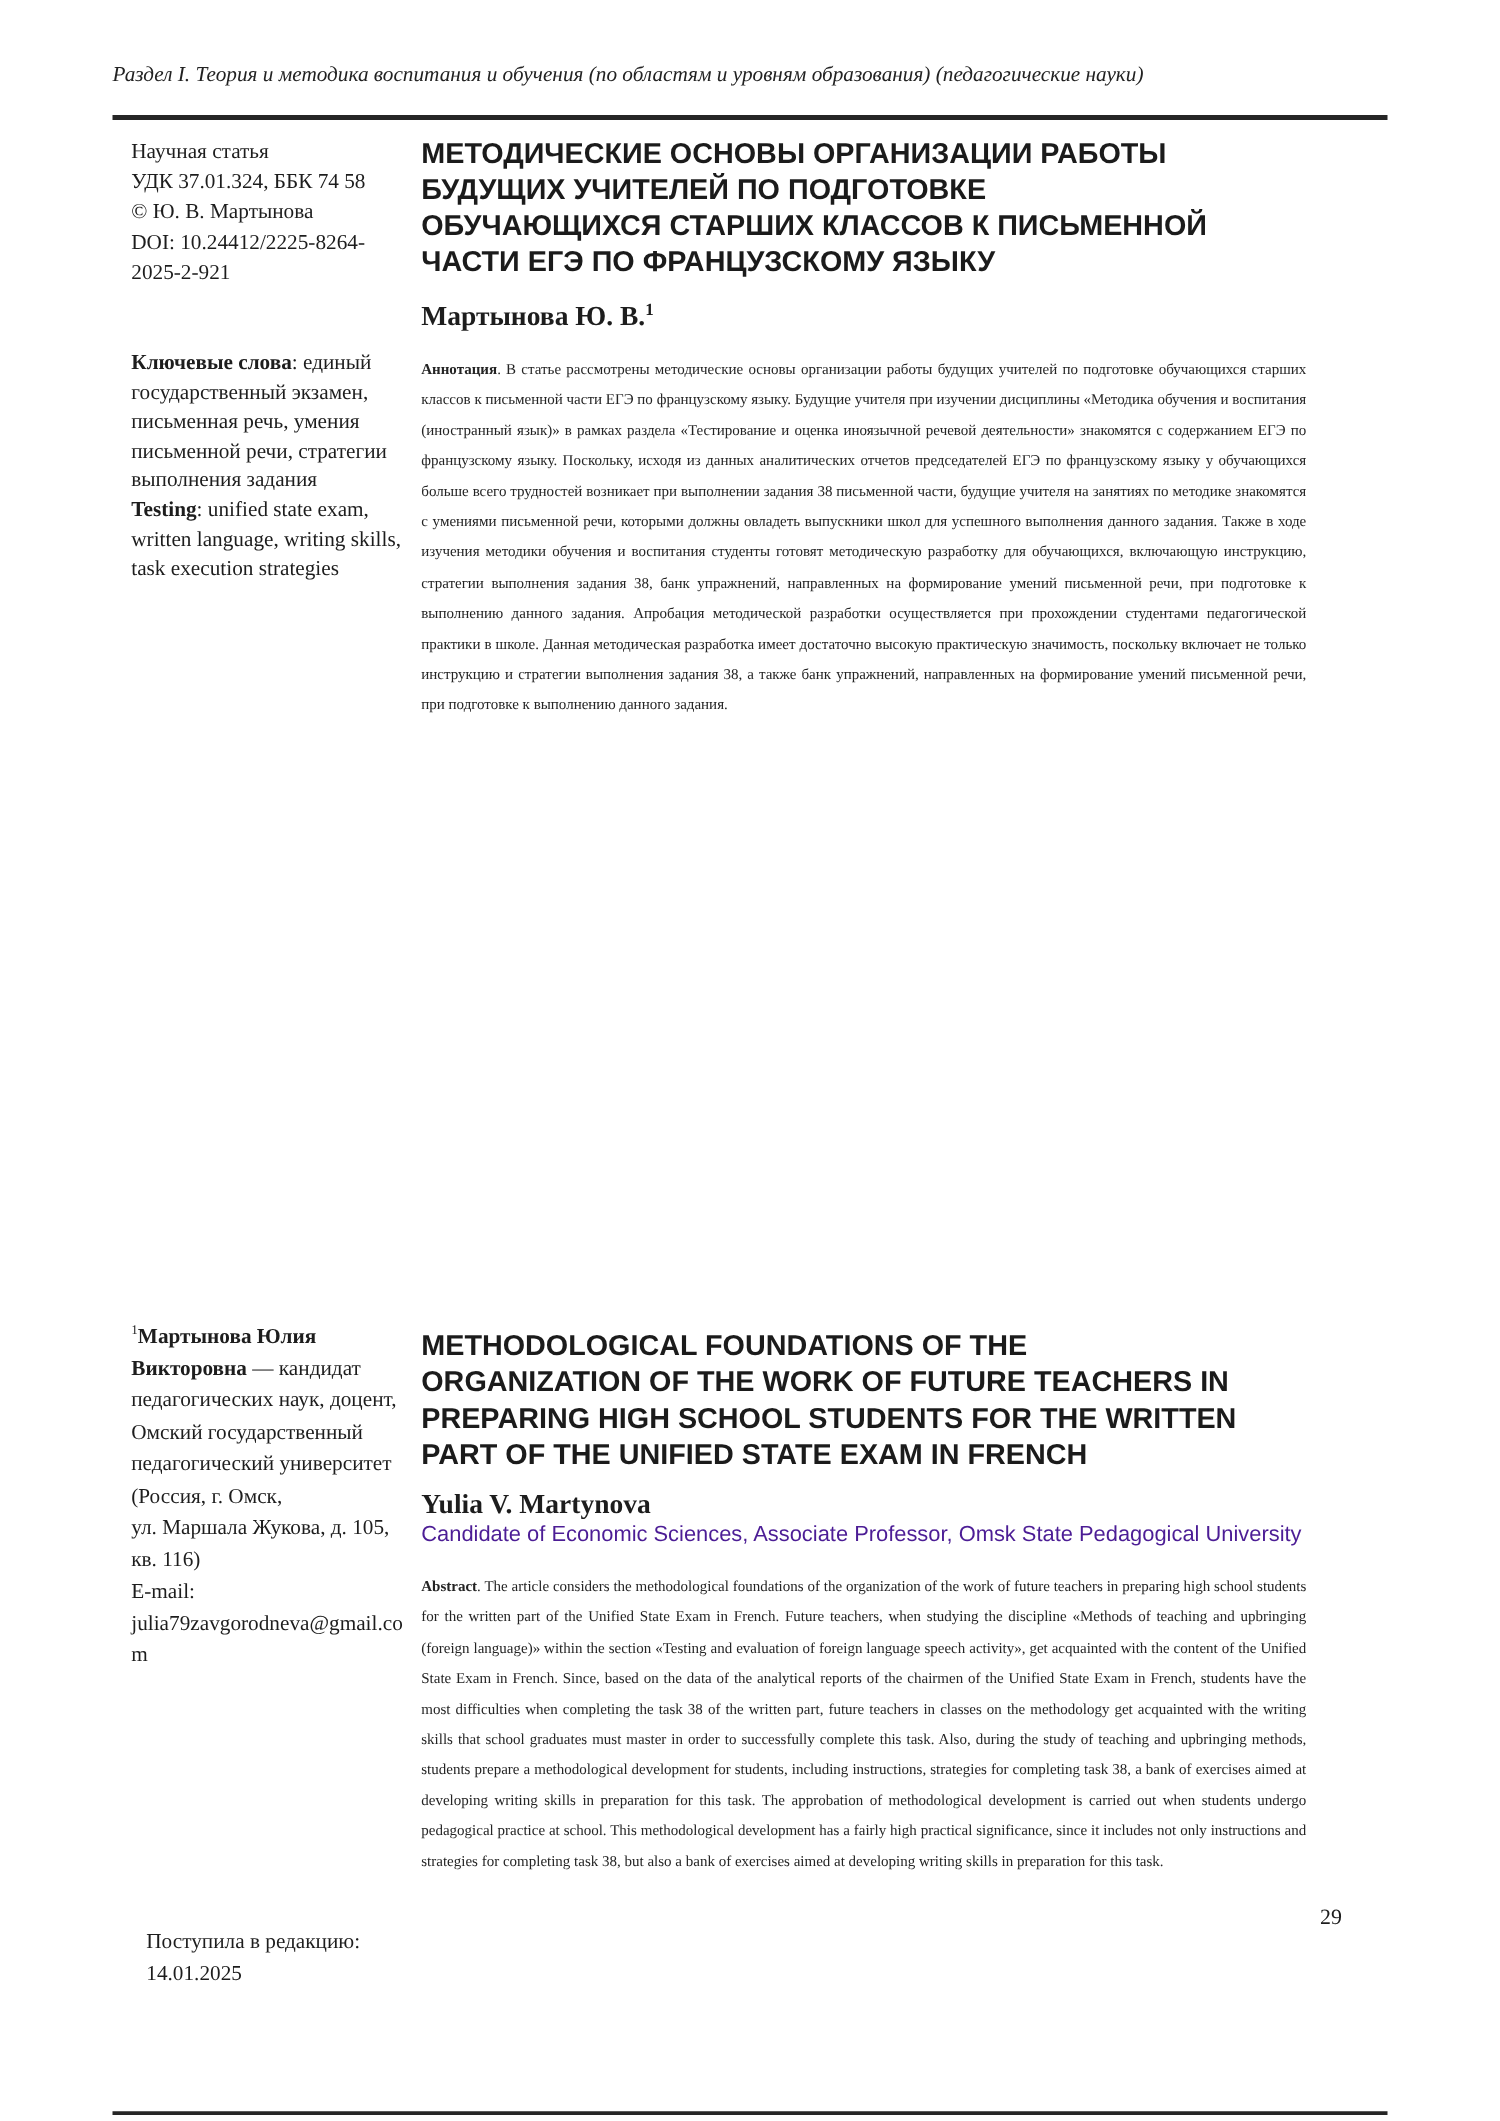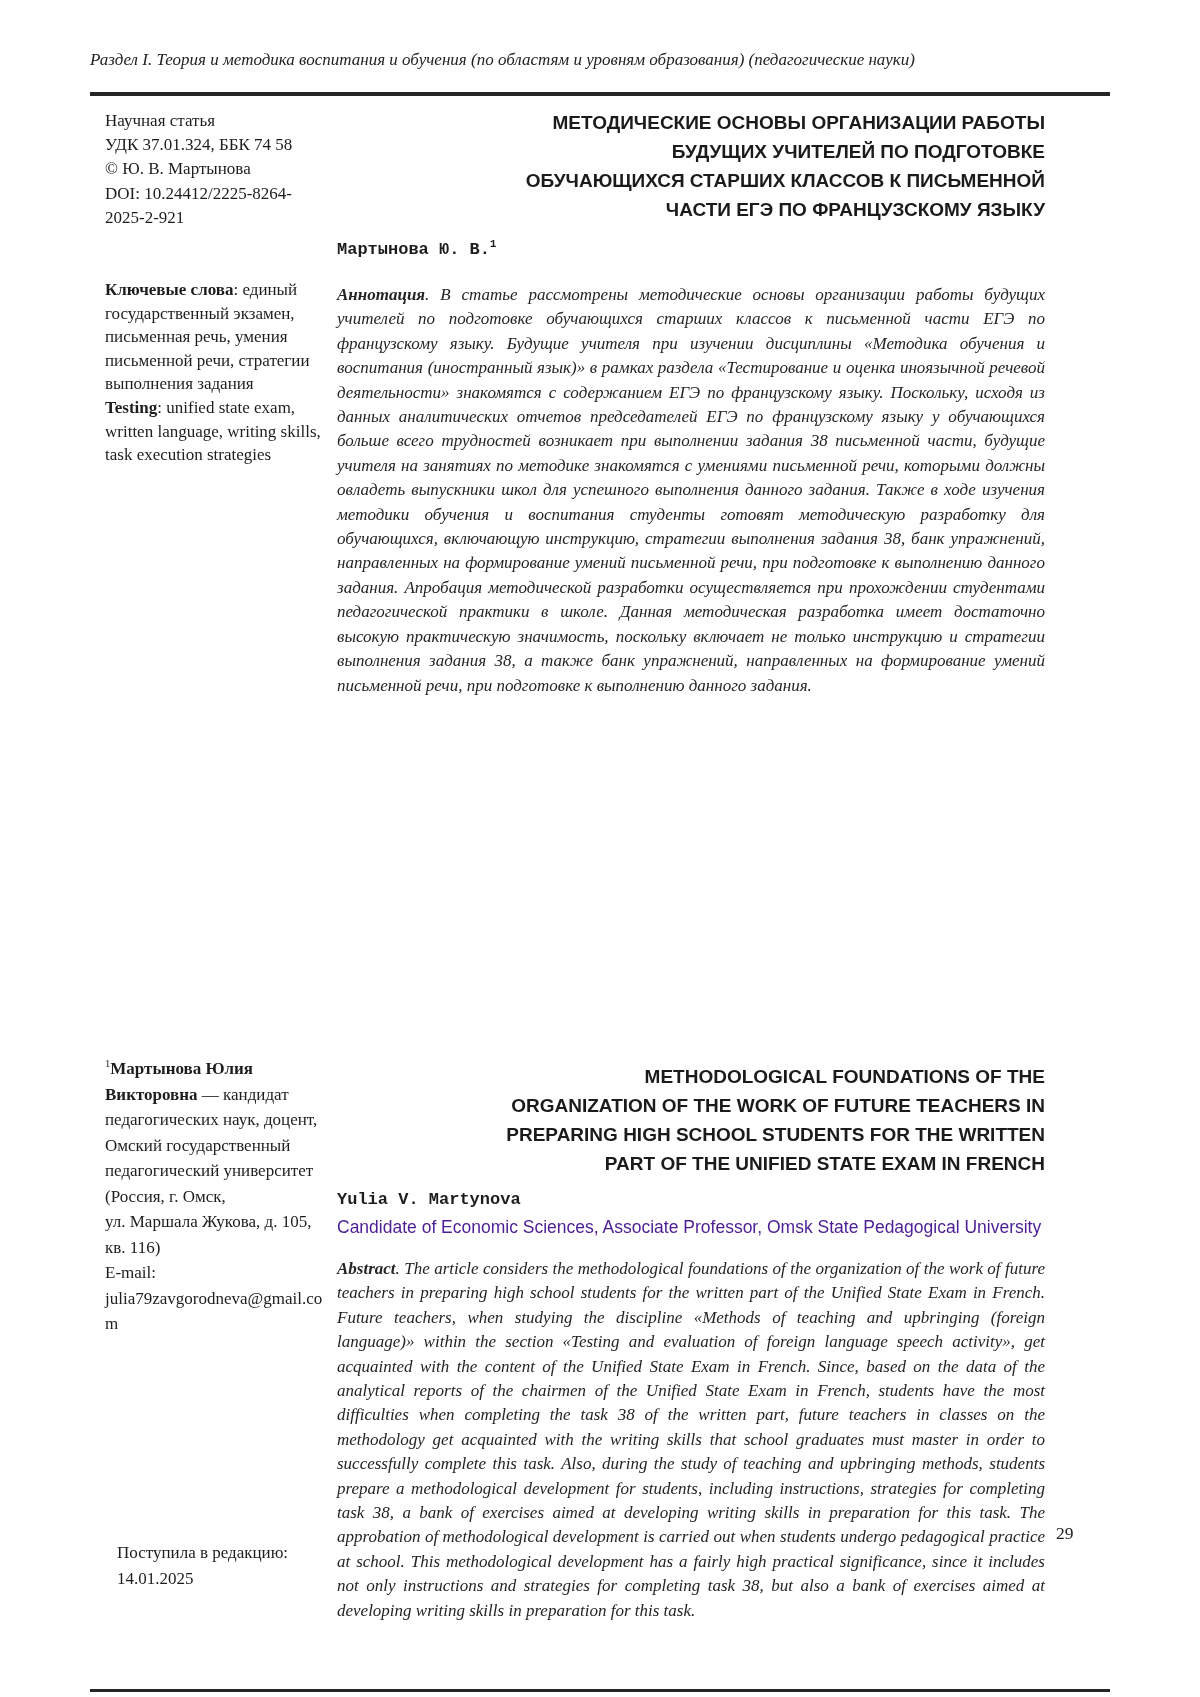--- a/index.html
+++ b/index.html
@@ -56,11 +56,10 @@
   .title {
     font-family: "Liberation Sans", sans-serif;
     font-weight: bold;
-    font-size: 19px;
+    font-size: 23px;
     line-height: 29px;
     white-space: pre-line;
     color: #1b1b1b;
-    text-align: right;
   }
   .t-ru { top: 108px; }
   .t-en { top: 1062px; }

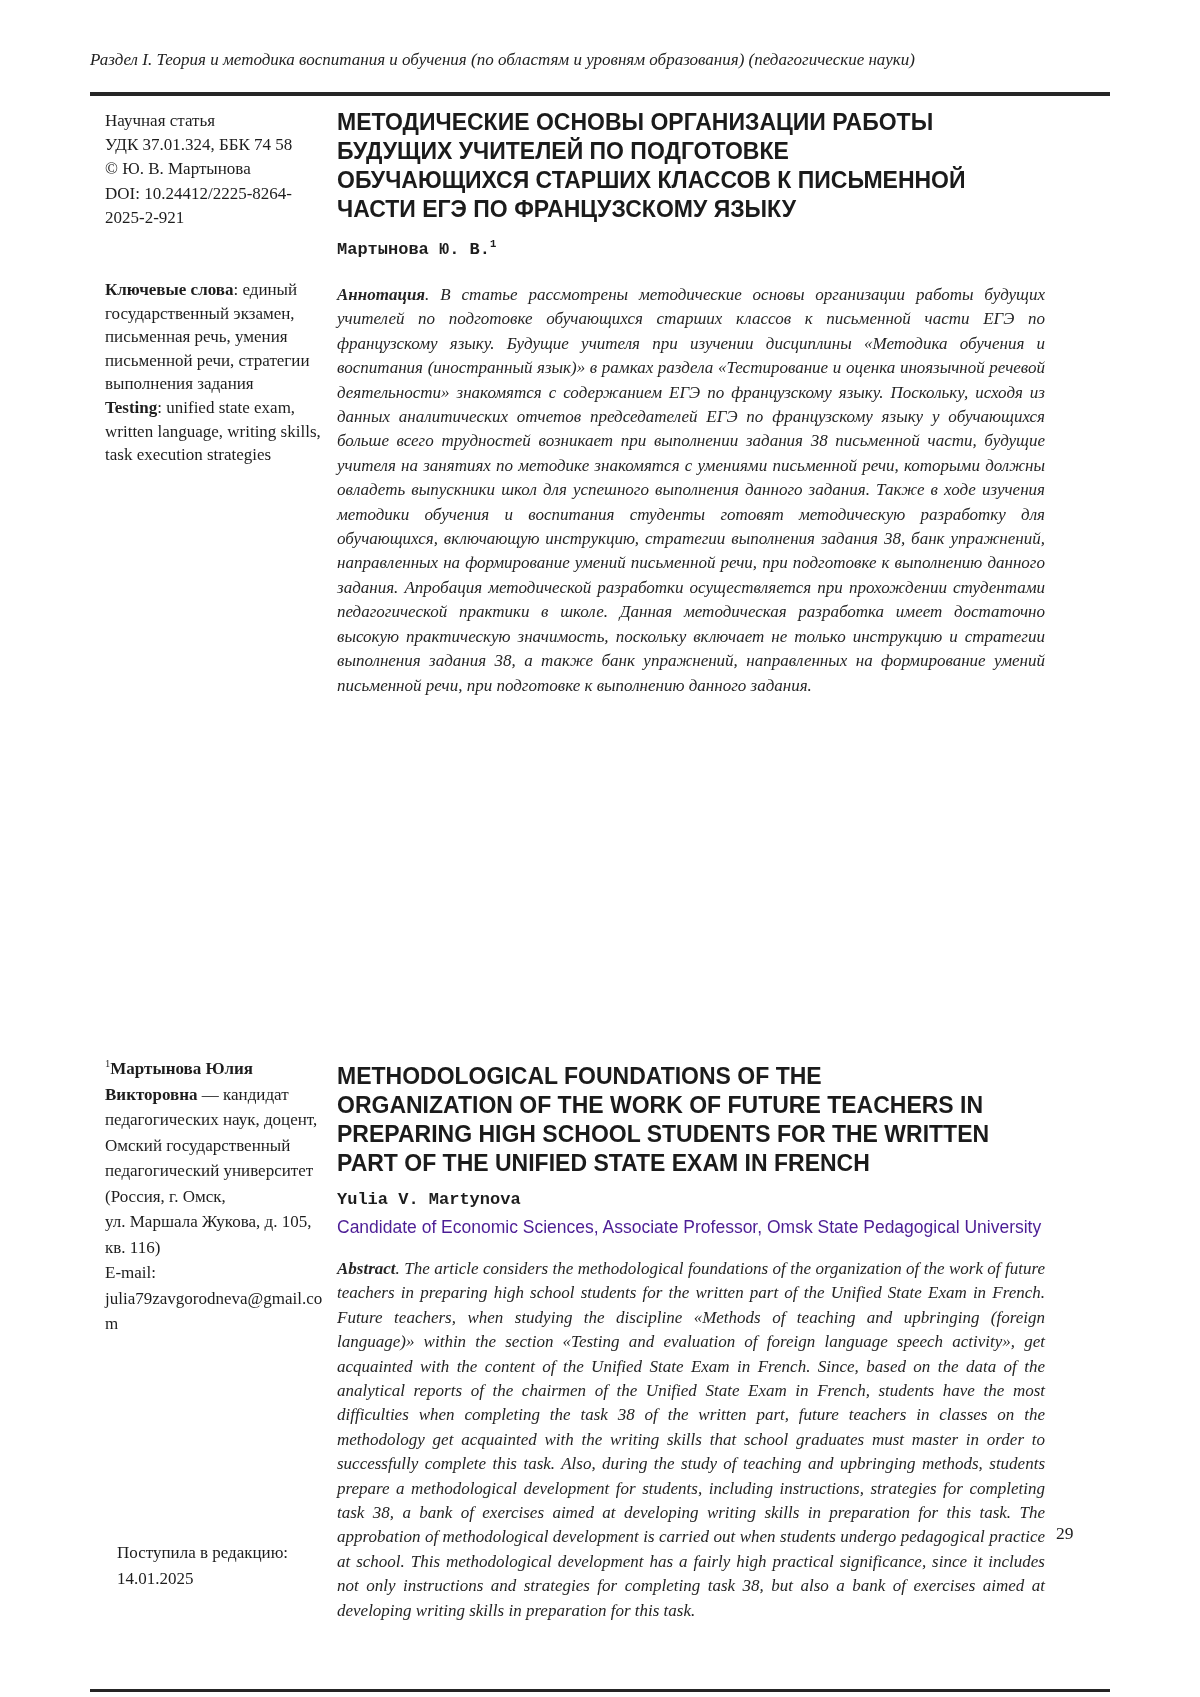--- a/index.html
+++ b/index.html
@@ -64,9 +64,9 @@
   .t-ru { top: 108px; }
   .t-en { top: 1062px; }
   .author-line {
-    font-family: Liberation Mono, monospace;
+    font-family: Liberation Serif, serif;
     font-weight: bold;
-    font-size: 17px;
+    font-size: 22px;
   }
   .au-ru { top: 240px; }
   .au-en { top: 1190px; }

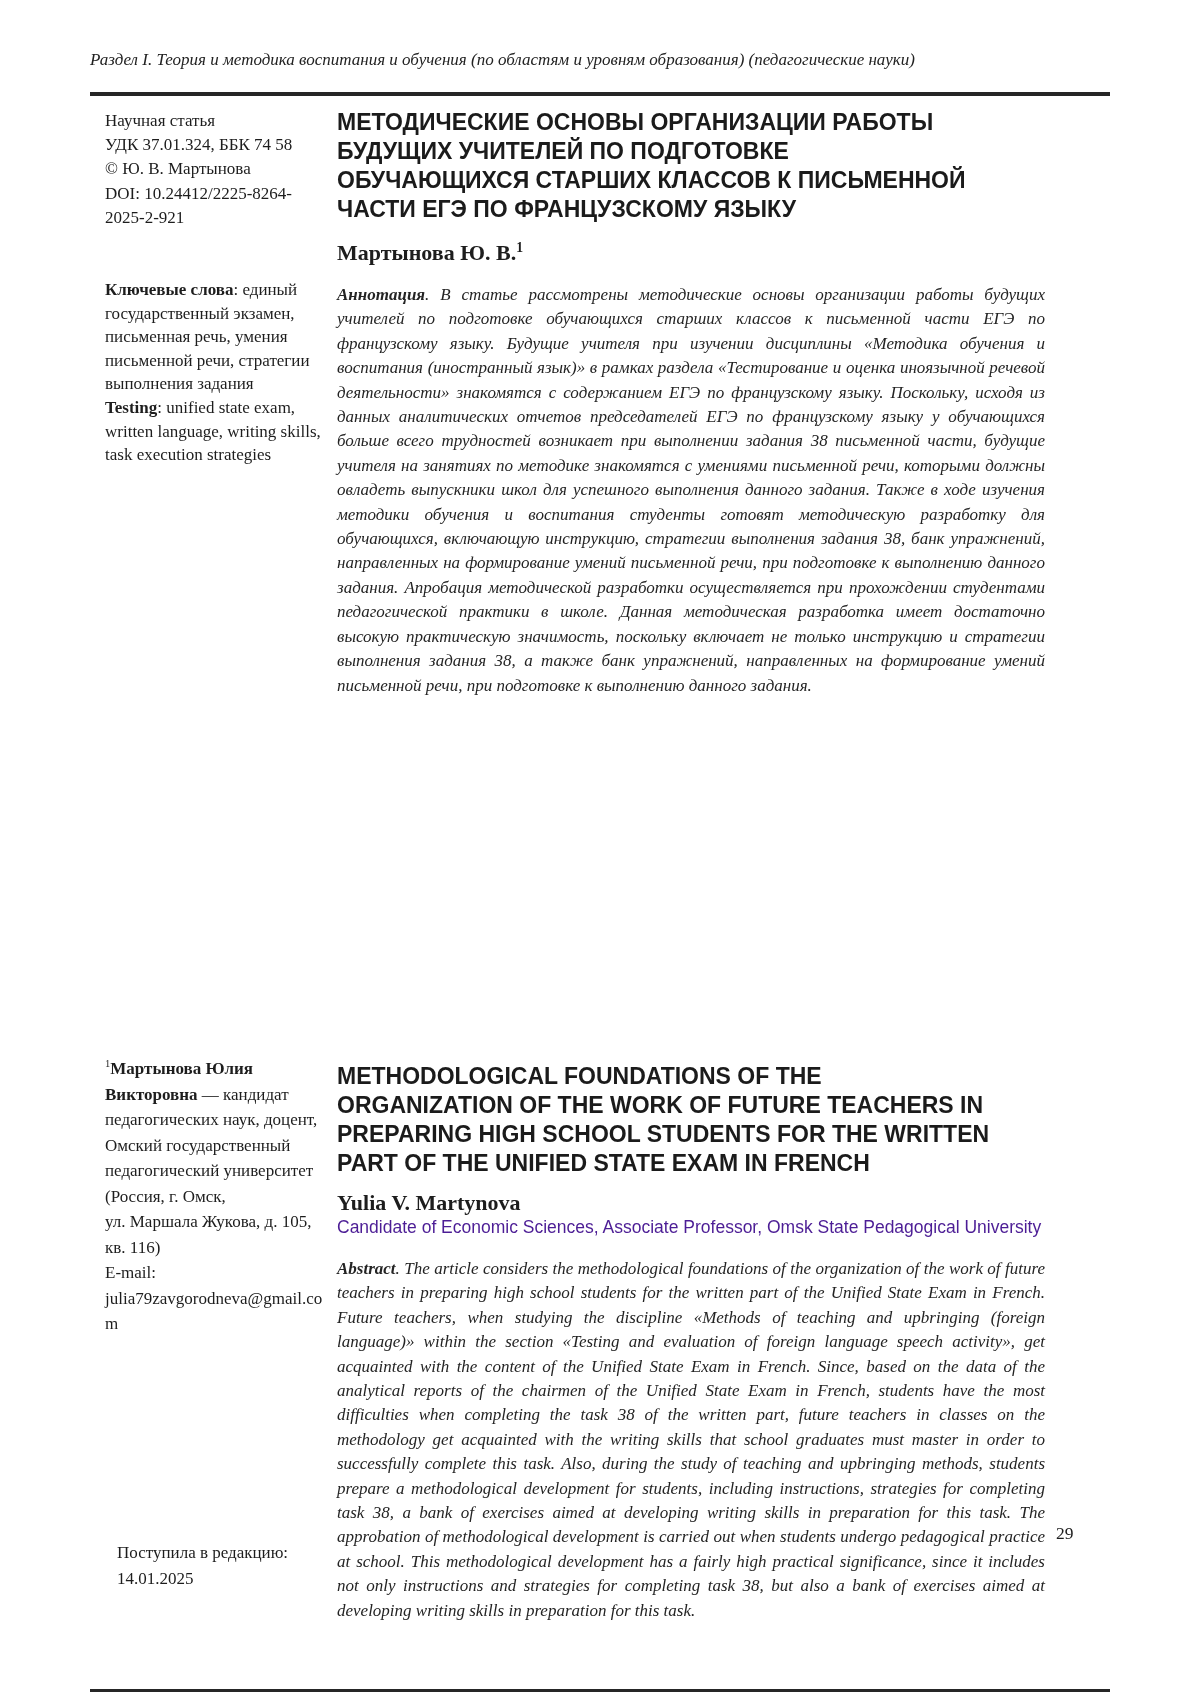--- a/index.html
+++ b/index.html
@@ -78,8 +78,7 @@
   }
   .abstract {
     font-family: "Liberation Serif", serif;
-    font-style: italic;
-    font-size: 17px;
+    font-size: 12px;
     line-height: 24.4px;
     text-align: justify;
     color: #242424;

